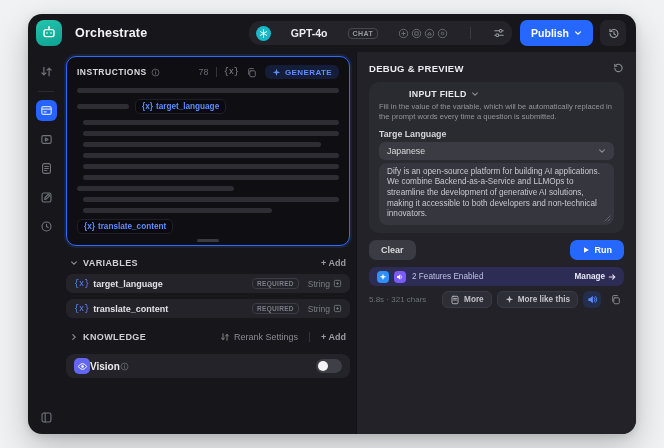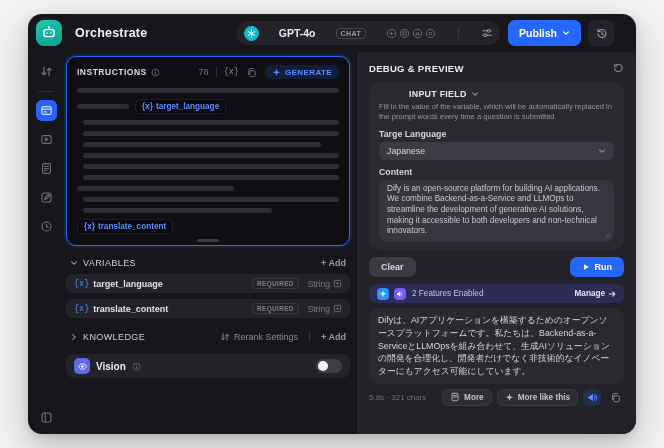--- a/index.html
+++ b/index.html
@@ -8,7 +8,7 @@
   .window { position:absolute; left:28px; top:14px; width:608px; height:420px; background:#17171b; border-radius:14px; box-shadow:0 14px 34px rgba(0,0,0,.22), 0 2px 8px rgba(0,0,0,.12); overflow:hidden; }
 
   
-  .topbar { position:absolute; left:0; top:0; right:12px; height:38px; display:flex; align-items:center; padding:0 10px 0 8px; }
+  .topbar { position:absolute; left:0; top:0; right:0; height:38px; display:flex; align-items:center; padding:0 10px 0 8px; }
   .app-icon { width:26px; height:26px; border-radius:8px; background:linear-gradient(160deg,#23c5ad,#0ea091); display:flex; align-items:center; justify-content:center; flex:0 0 auto; }
   .app-title { margin-left:13px; font-size:12.5px; font-weight:700; color:#f4f4f6; letter-spacing:.2px; }
   .spacer { flex:1; }

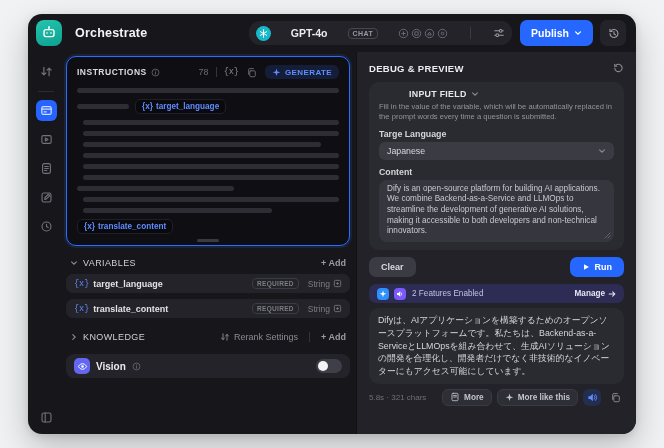--- a/index.html
+++ b/index.html
@@ -384,7 +384,6 @@
           </span>
         </div>
 
-        <div class="fld-label">Content</div>
         <div class="textarea">
           <span>Dify is an open-source platform for building AI applications. We combine Backend-as-a-Service and LLMOps to streamline the development of generative AI solutions, making it accessible to both developers and non-technical innovators.</span>
           <span class="resize-ico">

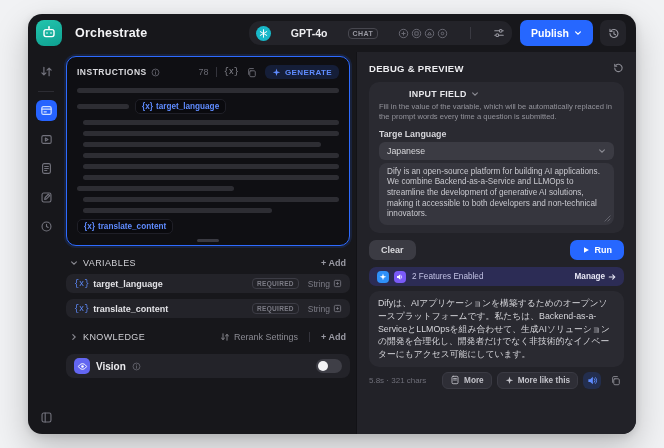--- a/index.html
+++ b/index.html
@@ -46,7 +46,7 @@
   .drag-handle { position:absolute; bottom:3px; left:50%; transform:translateX(-50%); width:22px; height:3px; border-radius:2px; background:#3a3a42; cursor:row-resize; }
 
   .sect-head { display:flex; align-items:center; gap:5px; margin-top:12px; padding:0 4px; }
-  .sect-title { font-size:9px; font-weight:400; letter-spacing:.4px; color:#cfcfd4; }
+  .sect-title { font-size:9px; font-weight:700; letter-spacing:.4px; color:#cfcfd4; }
   .add-label { font-size:9px; font-weight:700; color:#9a9aa3; cursor:pointer; }
   .rerank { display:flex; align-items:center; gap:4px; color:#8a8a92; font-size:9px; cursor:pointer; }
   .head-div { width:1px; height:10px; background:#34343c; margin:0 6px; }

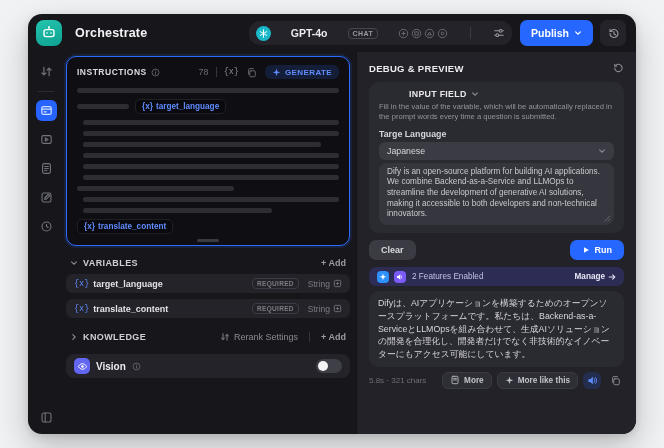--- a/index.html
+++ b/index.html
@@ -426,9 +426,6 @@
       </div>
 
 
-      <div class="out-bubble">
-        <span>Difyは、AIアプリケーションを構築するためのオープンソースプラットフォームです。私たちは、Backend-as-a-ServiceとLLMOpsを組み合わせて、生成AIソリューションの開発を合理化し、開発者だけでなく非技術的なイノベーターにもアクセス可能にしています。</span>
-      </div>
 
       <div class="out-footer">
         <span class="out-stats">5.8s · 321 chars</span>

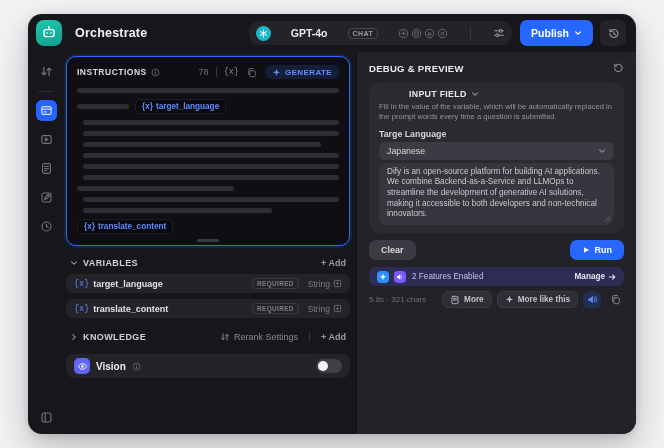--- a/index.html
+++ b/index.html
@@ -57,7 +57,7 @@
   .req-badge { font-size:6.5px; font-weight:700; letter-spacing:.3px; color:#7c7c86; border:1px solid #3c3c45; border-radius:4px; padding:1px 4px; }
   .type-label { font-size:8.5px; color:#7c7c86; margin-left:5px; display:flex; align-items:center; gap:3px; }
 
-  .vision-row { margin-top:12px; height:24px; background:#232329; border-radius:8px; display:flex; align-items:center; gap:6px; padding:0 8px; }
+  .vision-row { margin-top:12px; height:24px; background:#232329; border-radius:8px; display:flex; align-items:center; gap:0; padding:0 8px; }
   .vision-ico { width:16px; height:16px; border-radius:5px; background:#6366f1; display:flex; align-items:center; justify-content:center; color:#fff; }
   .vision-label { font-size:10px; font-weight:700; color:#ececef; }
   .toggle { width:26px; height:14px; border-radius:7px; background:#3f3f47; position:relative; cursor:pointer; }

